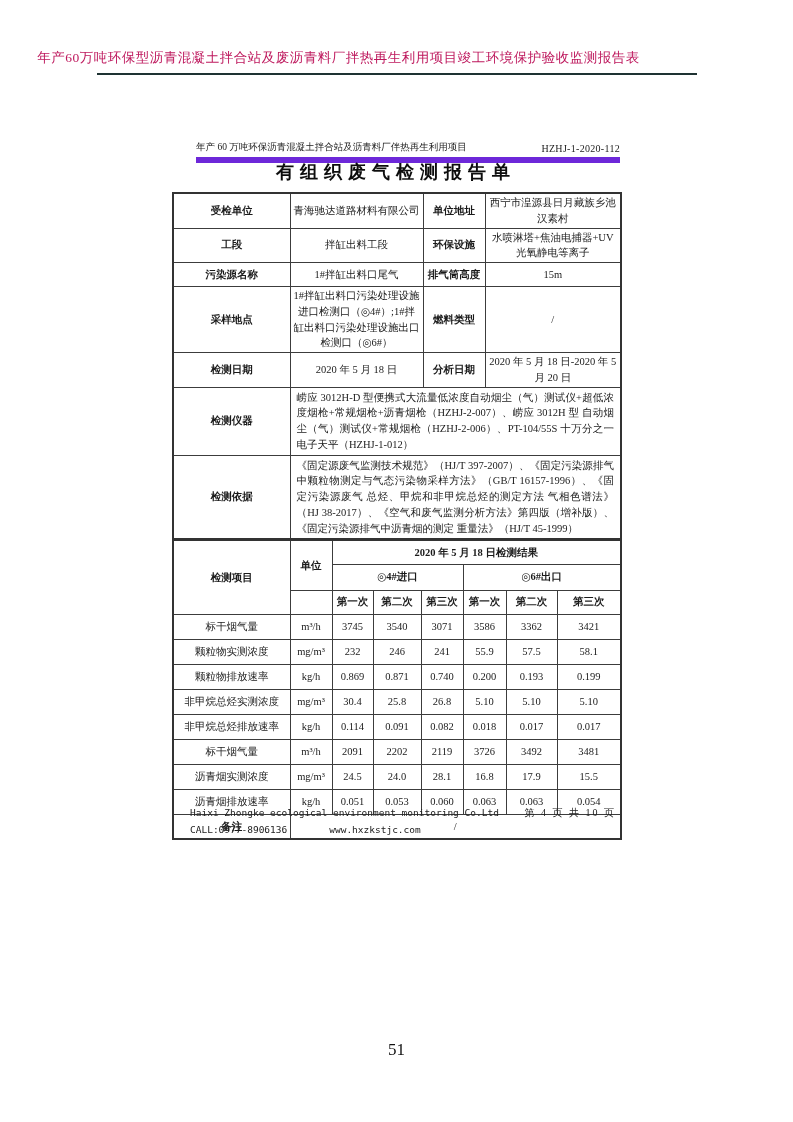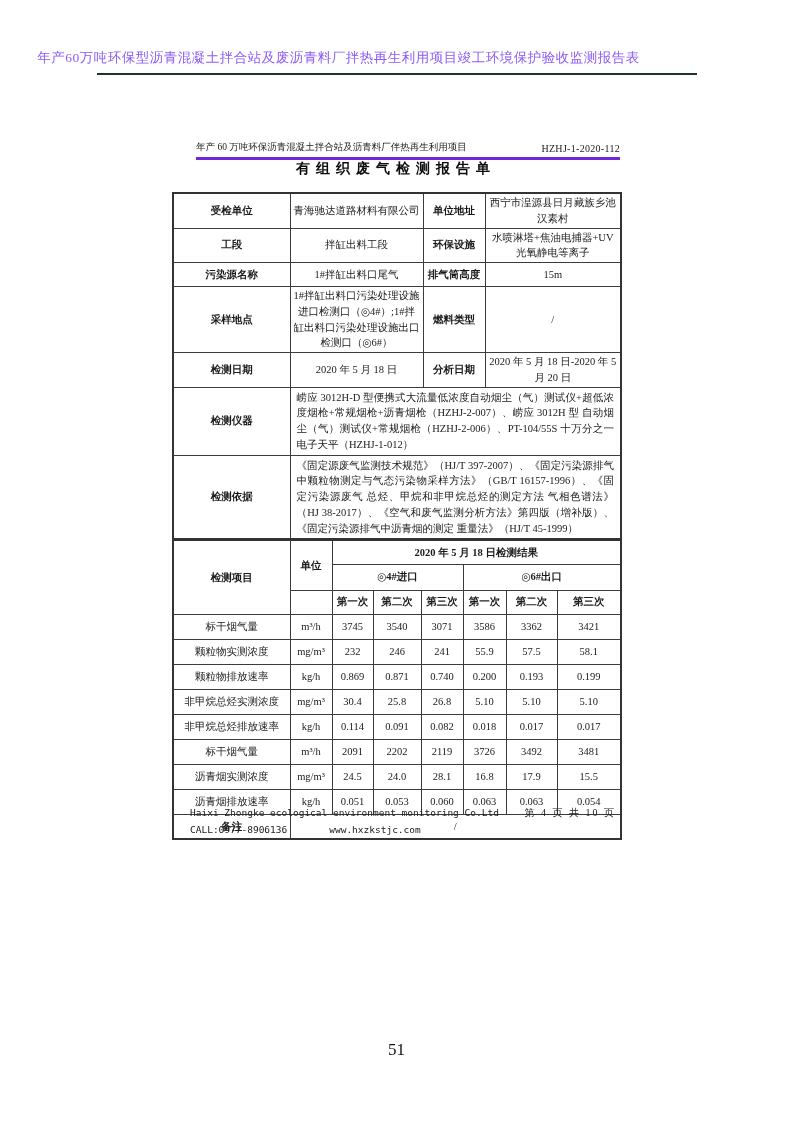--- a/index.html
+++ b/index.html
@@ -16,7 +16,7 @@
   .doc-header {
     position: absolute; top: 49px; left: 0; width: 677px;
     text-align: center; font-size: 13.5px; letter-spacing: 0.5px;
-    color: #8b5cf6;
+    color: #be185d;
   }
   .doc-header-rule {
     position: absolute; top: 73px; left: 97px; width: 600px;

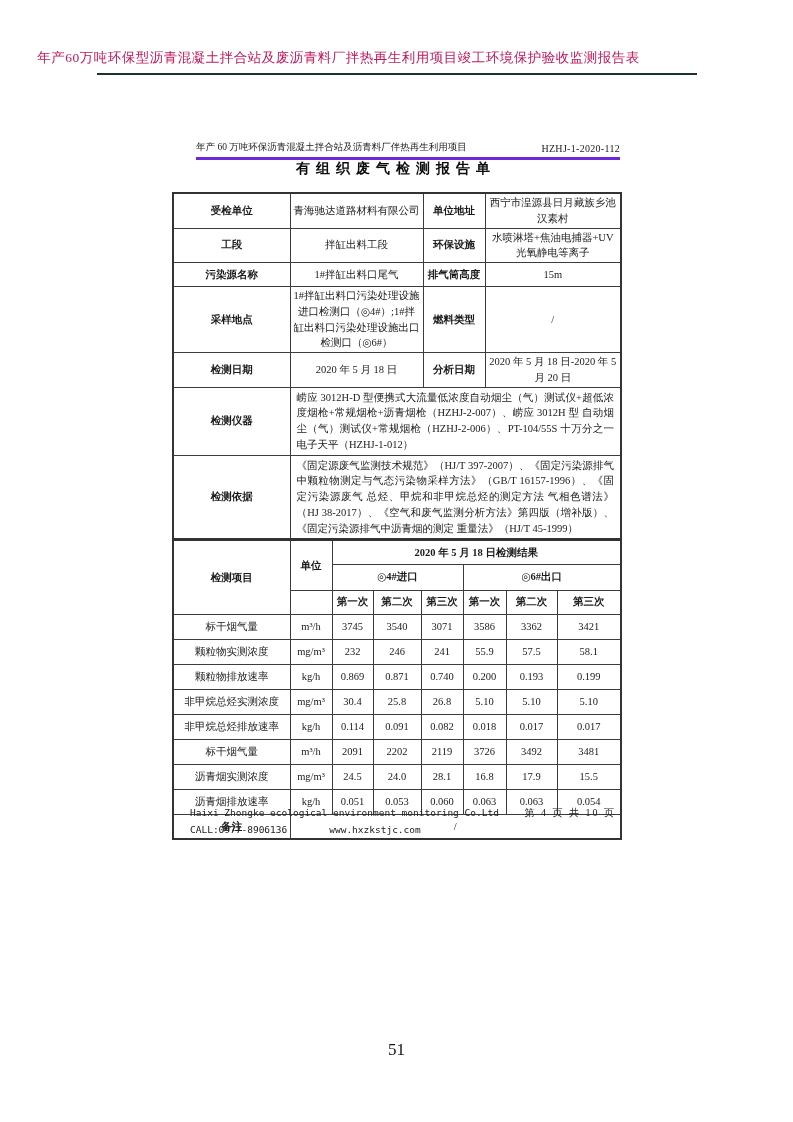--- a/index.html
+++ b/index.html
@@ -27,7 +27,7 @@
   .inner-header {
     position: absolute; top: 141px; left: 196px; width: 424px;
     display: flex; justify-content: space-between; align-items: flex-end;
-    border-bottom: 3px solid #6d28d9;
+    border-bottom: 6px solid #6d28d9;
     padding-bottom: 3px;
     font-size: 9.5px; color: #222;
   }

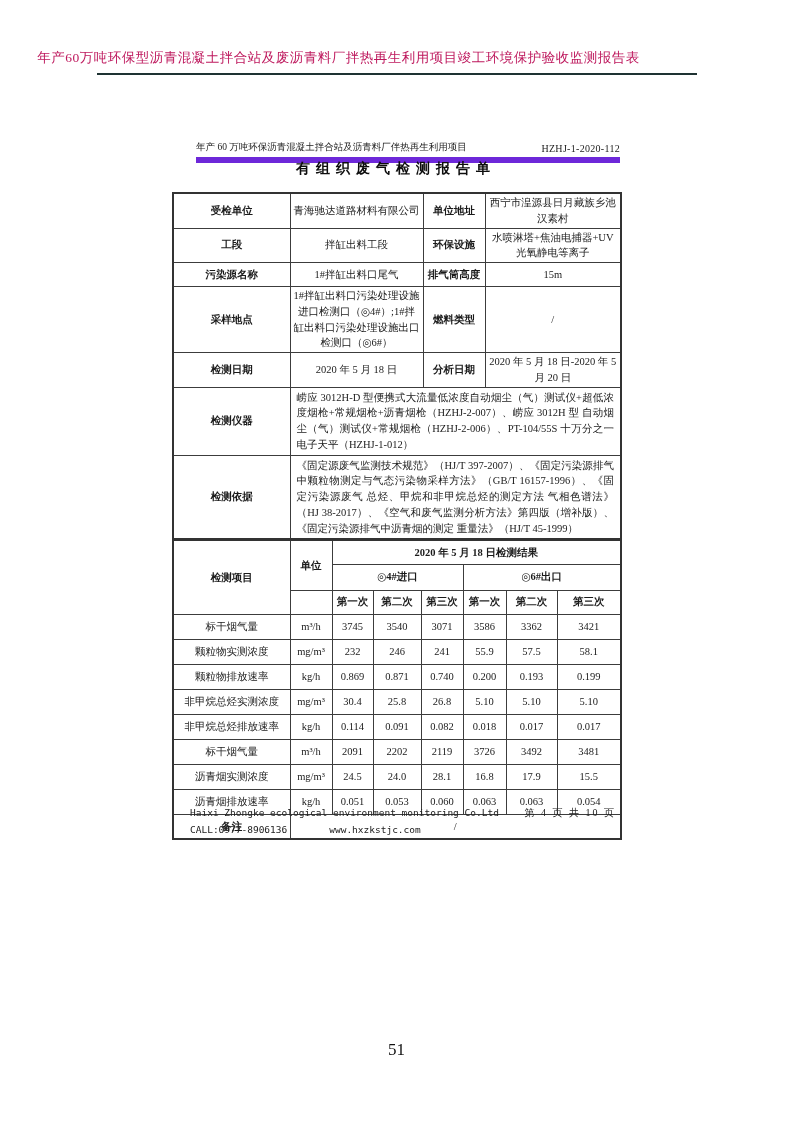--- a/index.html
+++ b/index.html
@@ -36,7 +36,7 @@
   
   .report-title {
     position: absolute; top: 160px; left: 172px; width: 448px;
-    text-align: center; font-size: 14px; font-weight: bold;
+    text-align: center; font-size: 18px; font-weight: bold;
     letter-spacing: 6px; color: #0d0d0d;
   }
 

